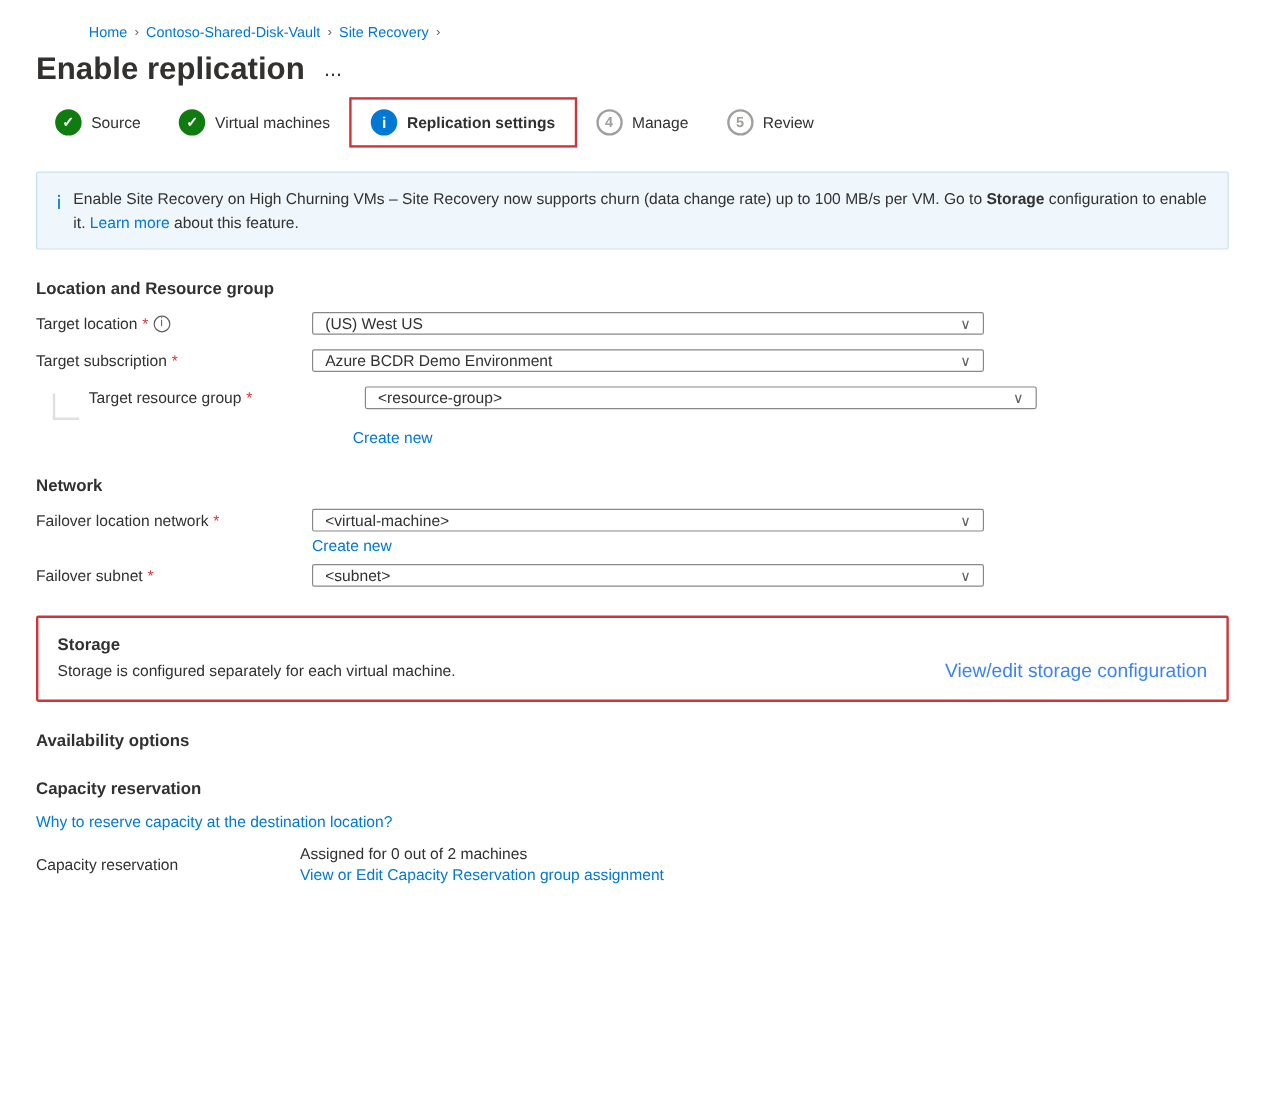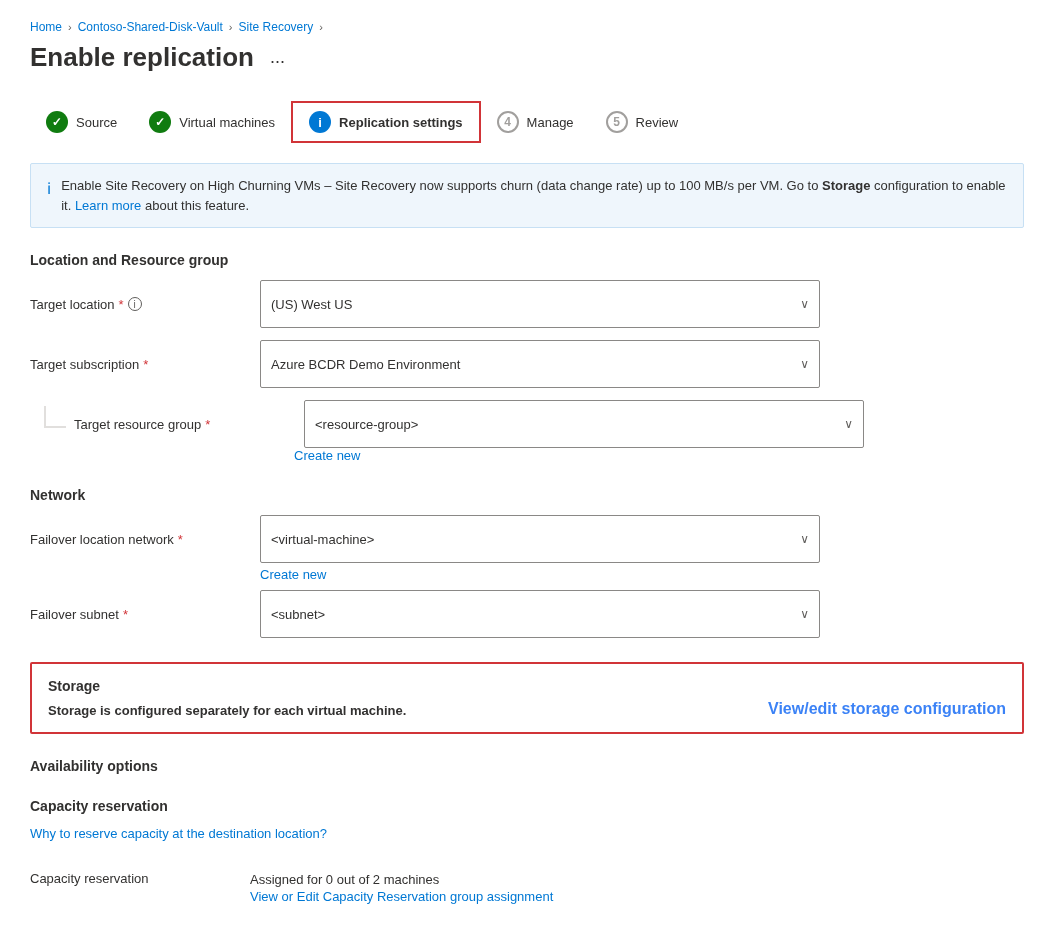--- a/index.html
+++ b/index.html
@@ -17,6 +17,7 @@
       font-size: 12px;
       color: #0078d4;
       margin-bottom: 8px;
+      margin-left: 44px;
     }
     .breadcrumb span { color: #605e5c; }
     .breadcrumb a { color: #0078d4; text-decoration: none; }

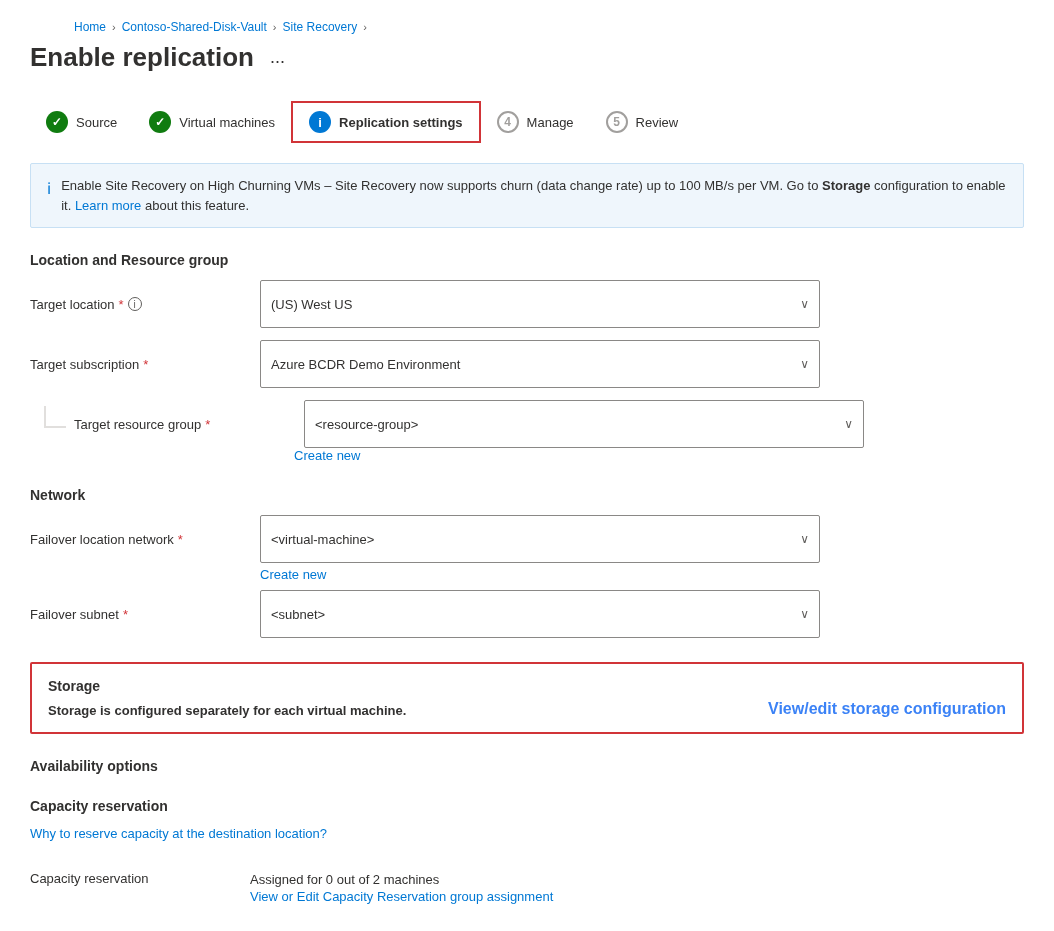--- a/index.html
+++ b/index.html
@@ -26,7 +26,7 @@
       display: flex;
       align-items: center;
       gap: 10px;
-      margin-bottom: 28px;
+      margin-bottom: 8px;
     }
     .page-title {
       font-size: 26px;

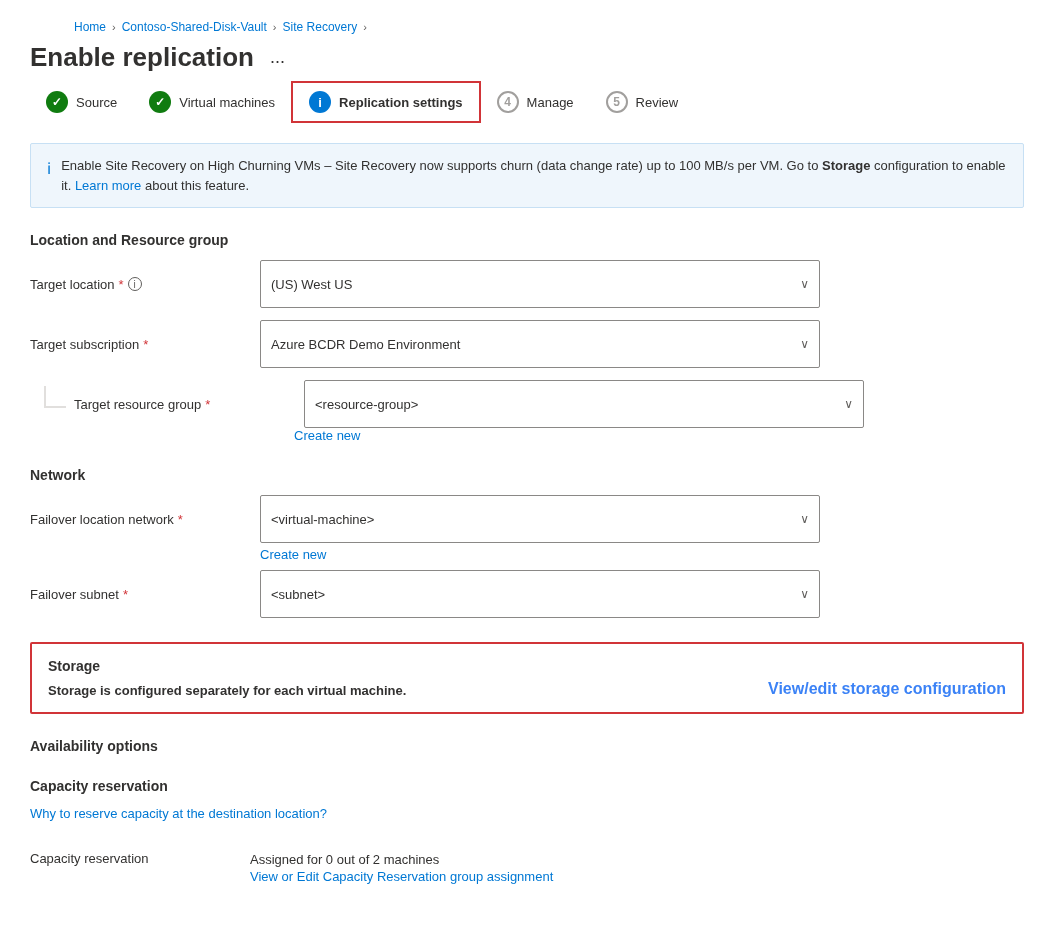--- a/index.html
+++ b/index.html
@@ -153,7 +153,7 @@
     .dropdown {
       flex: 1;
       max-width: 560px;
-      height: 48px;
+      height: 19px;
       border: 1px solid #8a8886;
       border-radius: 2px;
       display: flex;

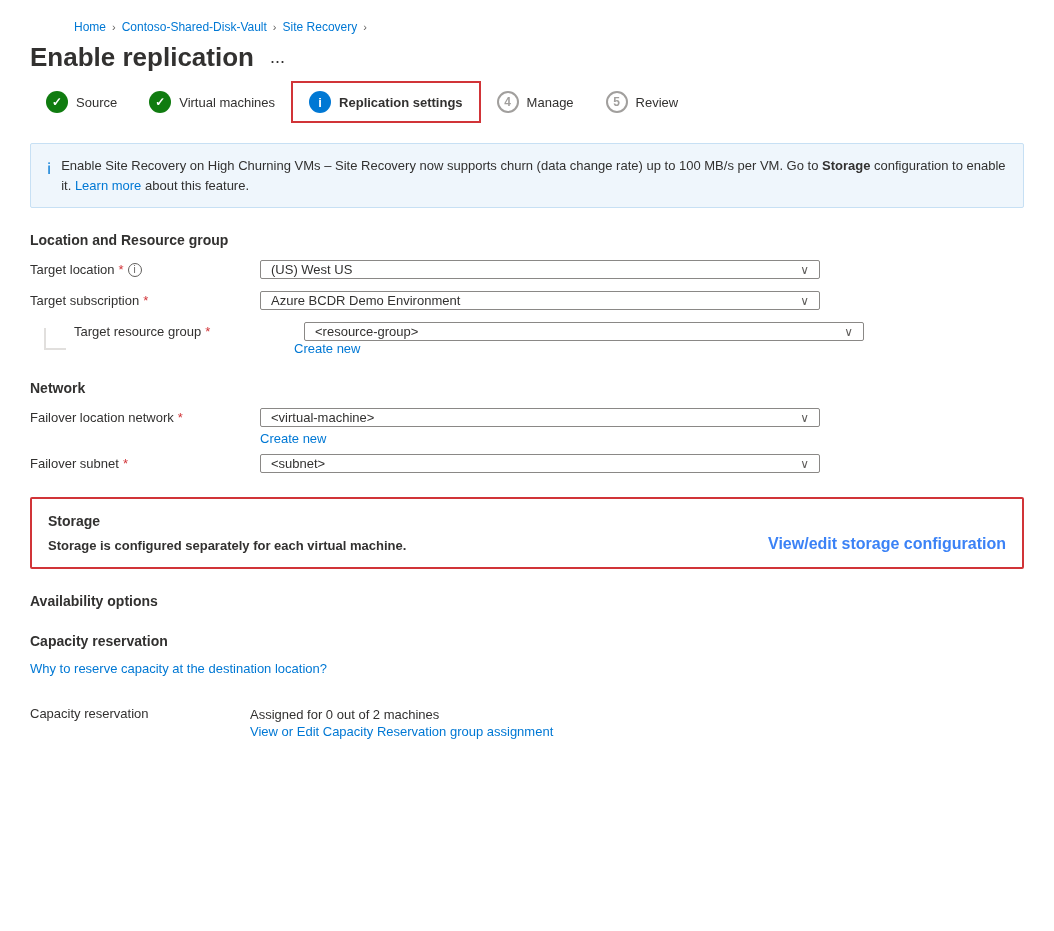--- a/index.html
+++ b/index.html
@@ -323,7 +323,7 @@
   <div style="display:flex; align-items:flex-start; margin-bottom:8px;">
     <div style="width:22px; border-left:2px solid #e1dfdd; border-bottom:2px solid #e1dfdd; height:22px; margin-left:14px; margin-right:8px; margin-top:6px; flex-shrink:0;"></div>
     <div style="flex:1;">
-      <div class="field-row" style="margin-bottom:0;">
+      <div class="field-row" style="margin-bottom:16px;">
         <div class="field-label">
           <span>Target resource group</span>
           <span class="required"> *</span>

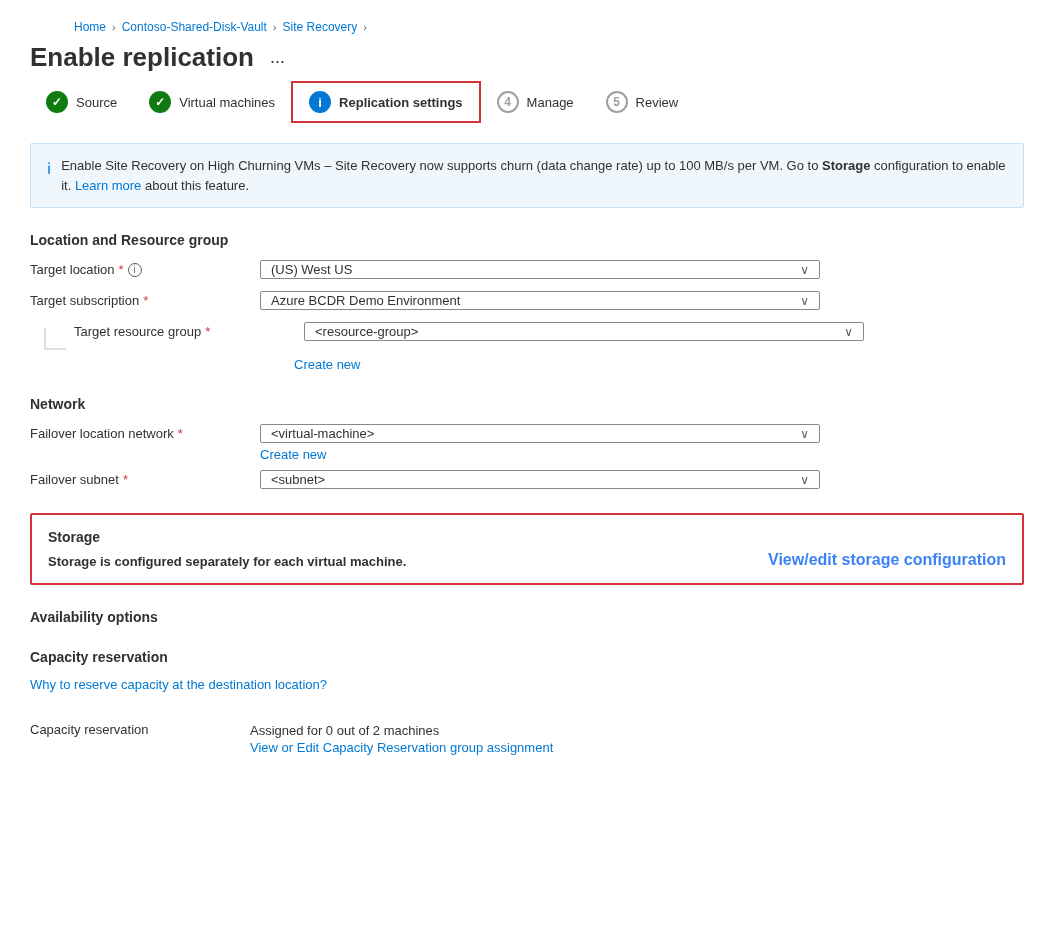--- a/index.html
+++ b/index.html
@@ -184,10 +184,9 @@
     .storage-section .section-title { margin-bottom: 6px; }
     .storage-row {
       display: flex;
-      align-items: flex-end;
+      align-items: flex-start;
       justify-content: space-between;
       gap: 20px;
-      font-weight: bold;
     }
     .storage-desc { font-size: 13px; color: #323130; }
     .storage-link {

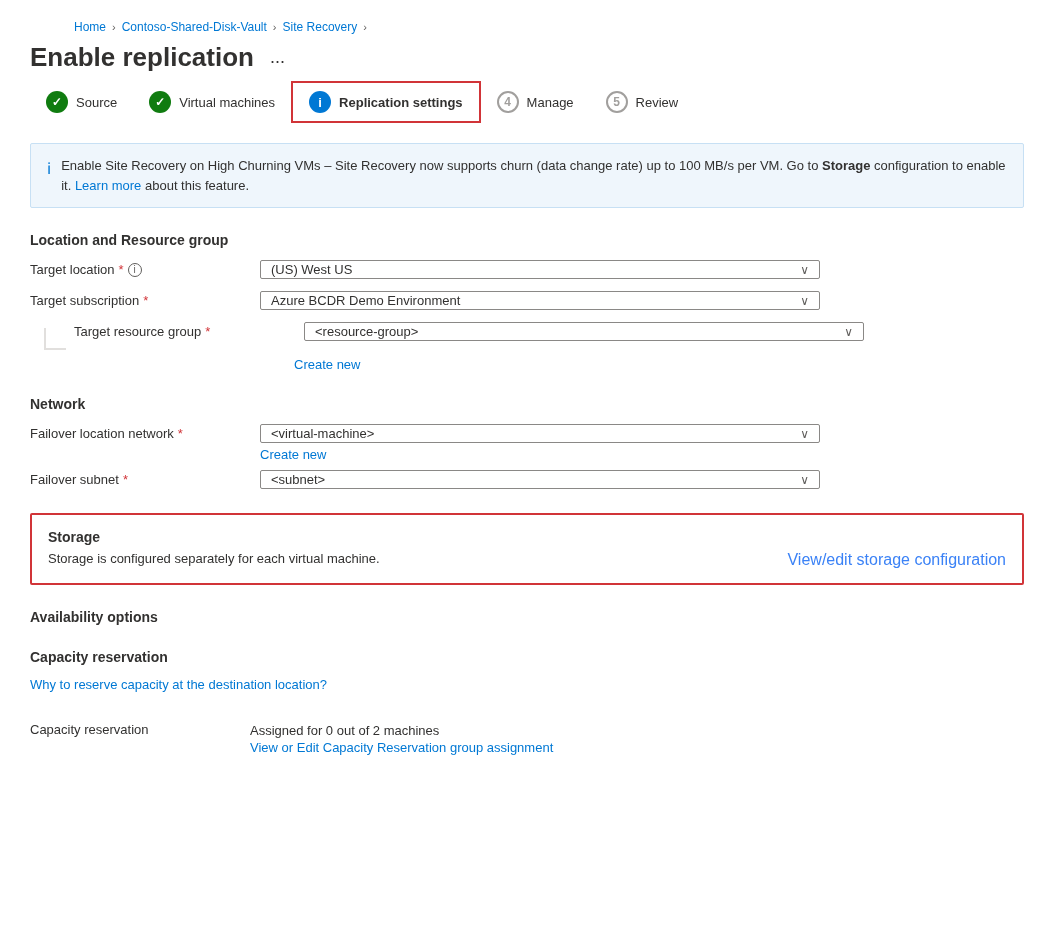--- a/index.html
+++ b/index.html
@@ -224,7 +224,7 @@
     }
     .cap-label { min-width: 220px; font-size: 13px; color: #323130; }
     .cap-value { font-size: 13px; color: #323130; }
-    .cap-link-block { display: flex; flex-direction: column; gap: 2px; margin-top: 19px; }
+    .cap-link-block { display: flex; flex-direction: column; gap: 2px; }
     .cap-link {
       color: #0078d4;
       font-size: 13px;

